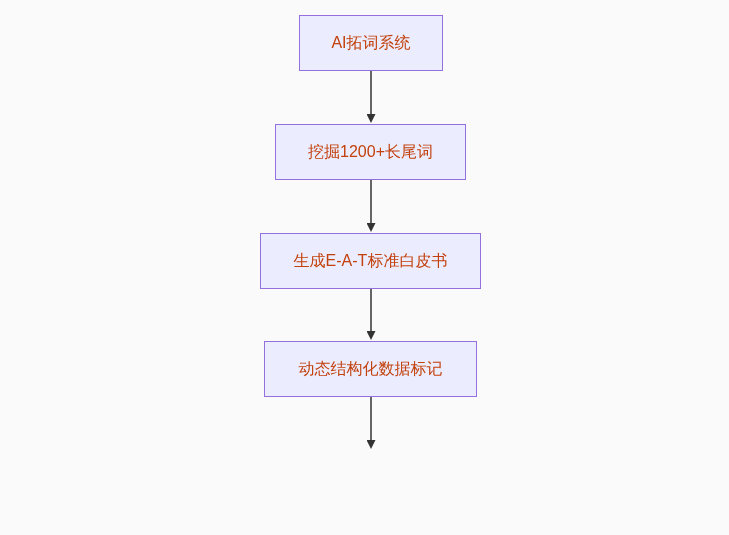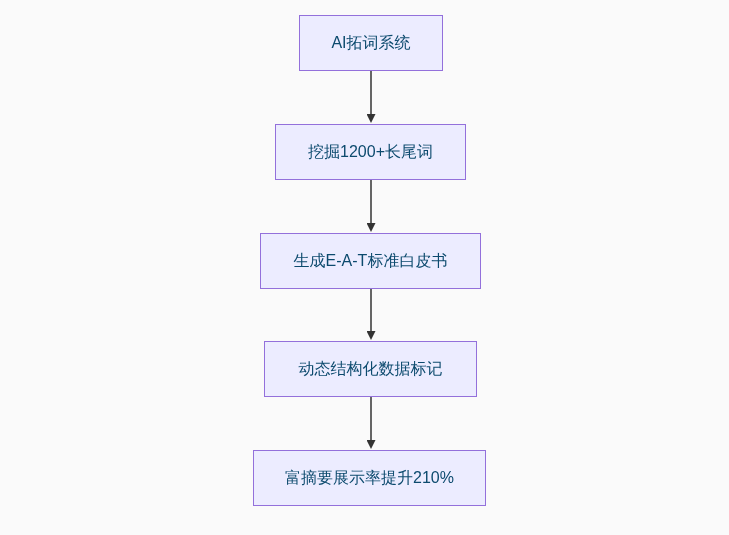--- a/index.html
+++ b/index.html
@@ -28,7 +28,7 @@
     box-sizing: border-box;
     background: #ECECFF;
     border: 1px solid #9370DB;
-    color: #0c4a6e;
+    color: #c2410c;
     display: flex;
     align-items: center;
     justify-content: center;

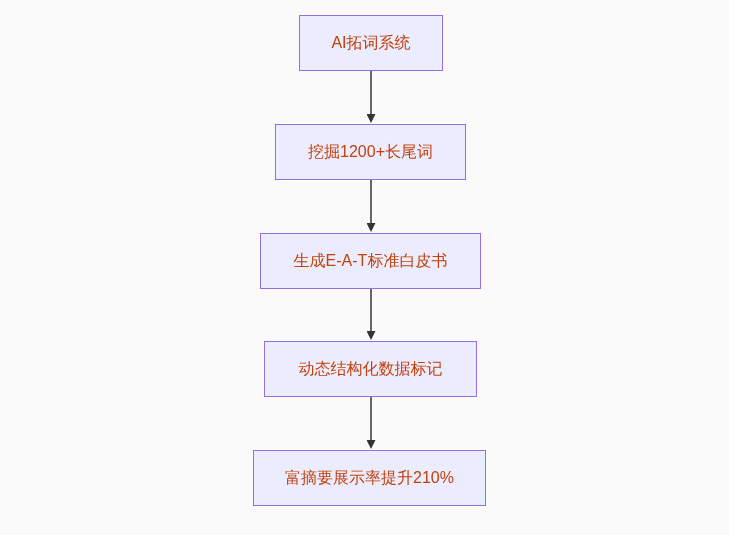--- a/index.html
+++ b/index.html
@@ -77,9 +77,6 @@
     <span>生成E-A-T标准白皮书</span>
   </div>
 
-  <div class="node n5">
-    <span>富摘要展示率提升210%</span>
-  </div>
 
 </div>
 

